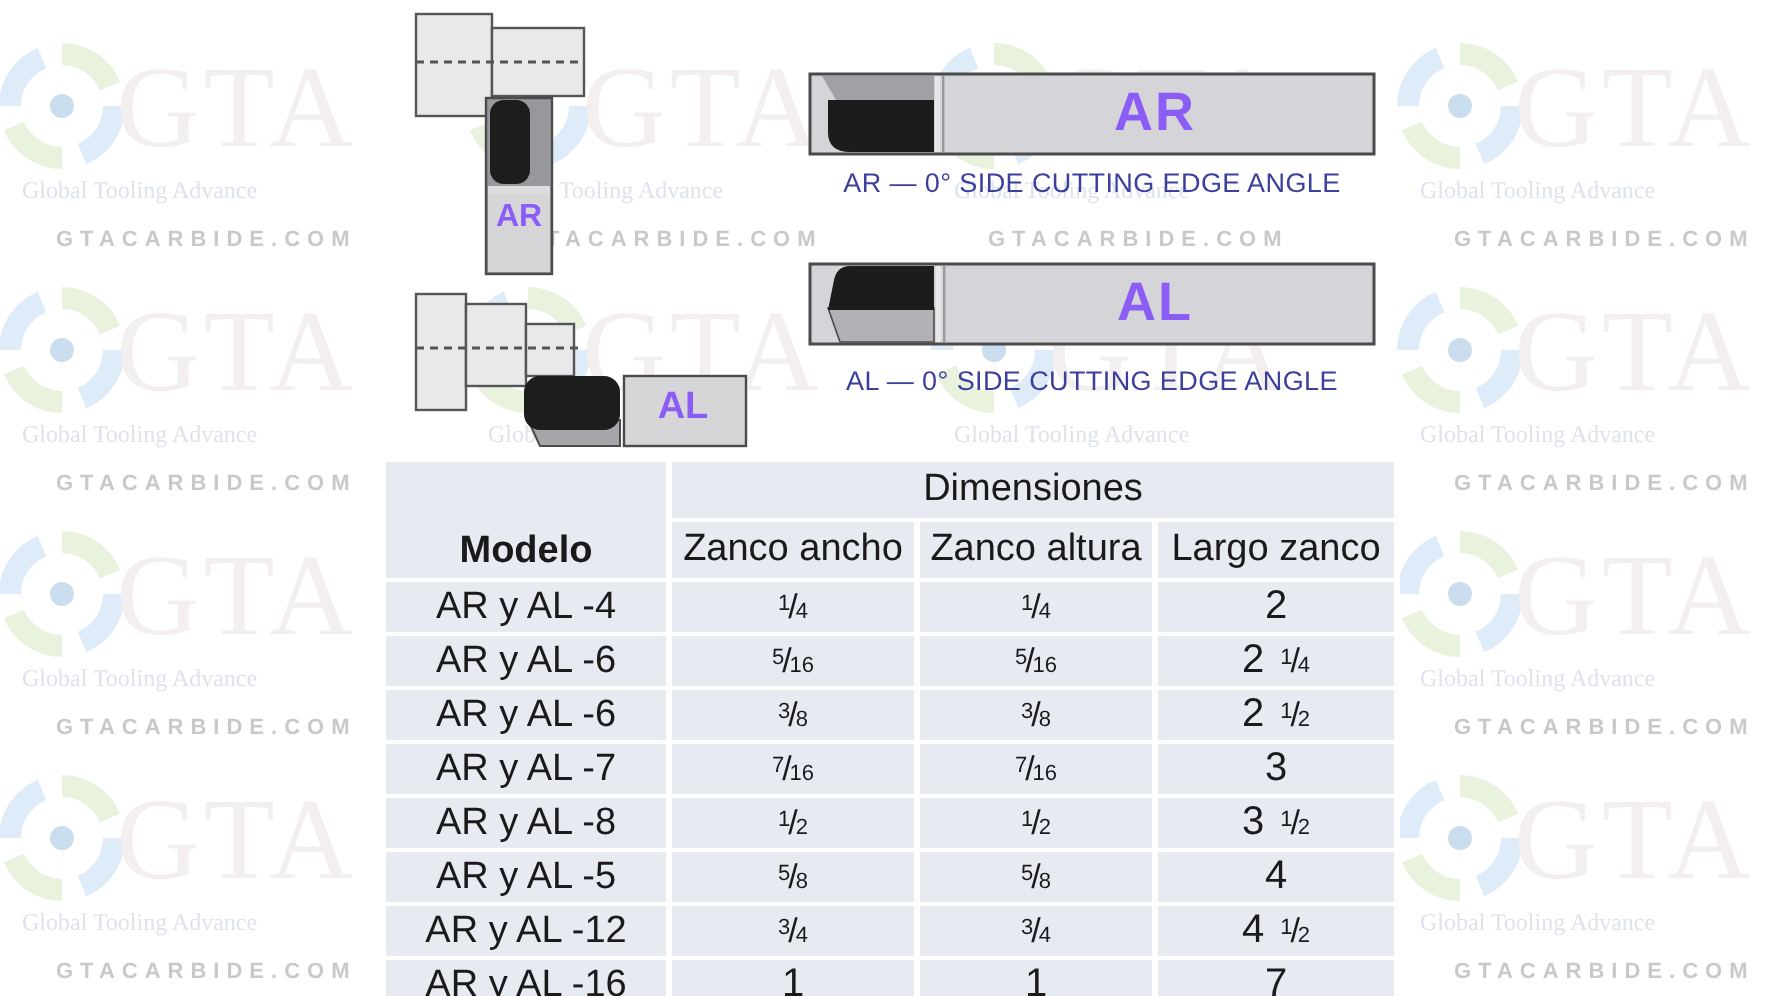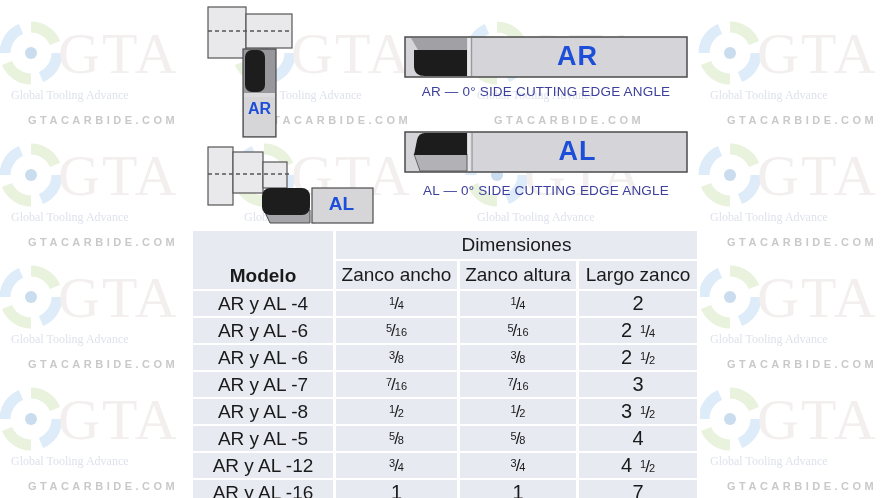--- a/index.html
+++ b/index.html
@@ -19,7 +19,7 @@
 
   
   .content{position:absolute;z-index:1;}
-  .diagram-label{position:absolute;z-index:2;text-align:center;color:#1d4ed8;font-weight:bold;}
+  .diagram-label{position:absolute;z-index:2;text-align:center;color:#8b5cf6;font-weight:bold;}
   #ar-top-label{left:243px;top:100px;width:33px;font-size:16px;}
   #al-top-label{left:313px;top:193px;width:57px;font-size:19px;}
   #ar-bar-label{left:470px;top:41px;width:215px;font-size:27px;letter-spacing:1px;}

